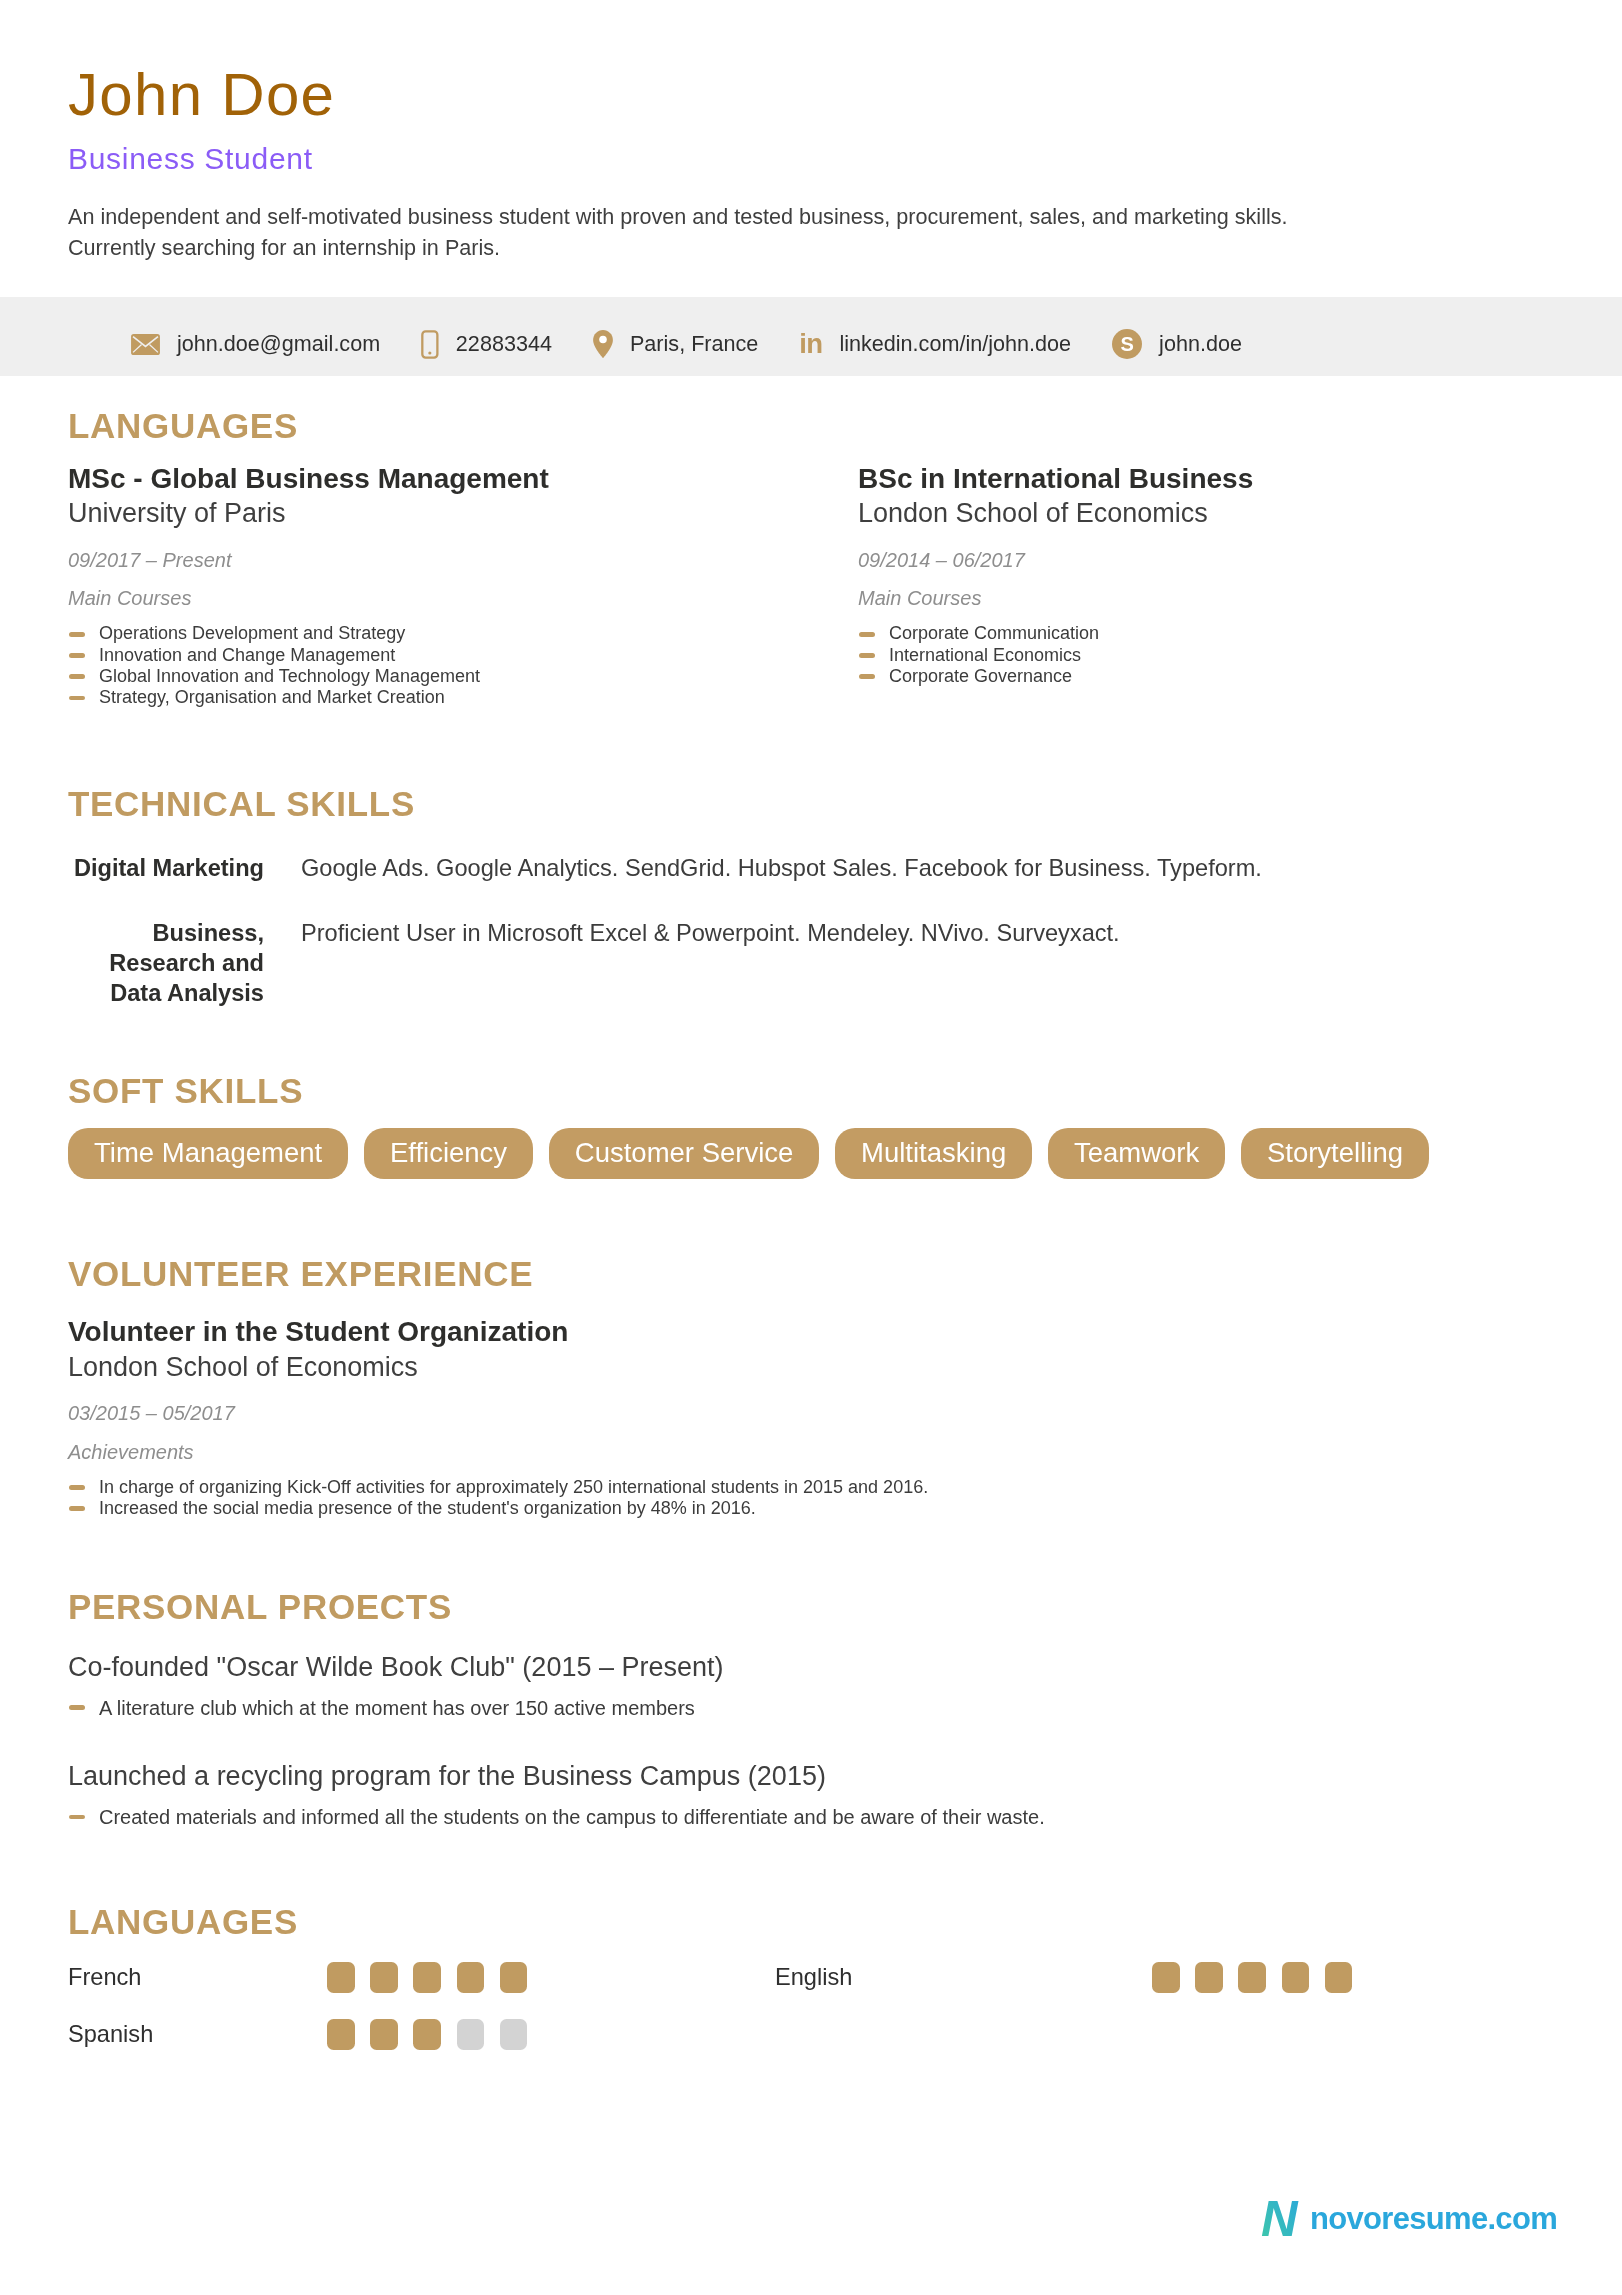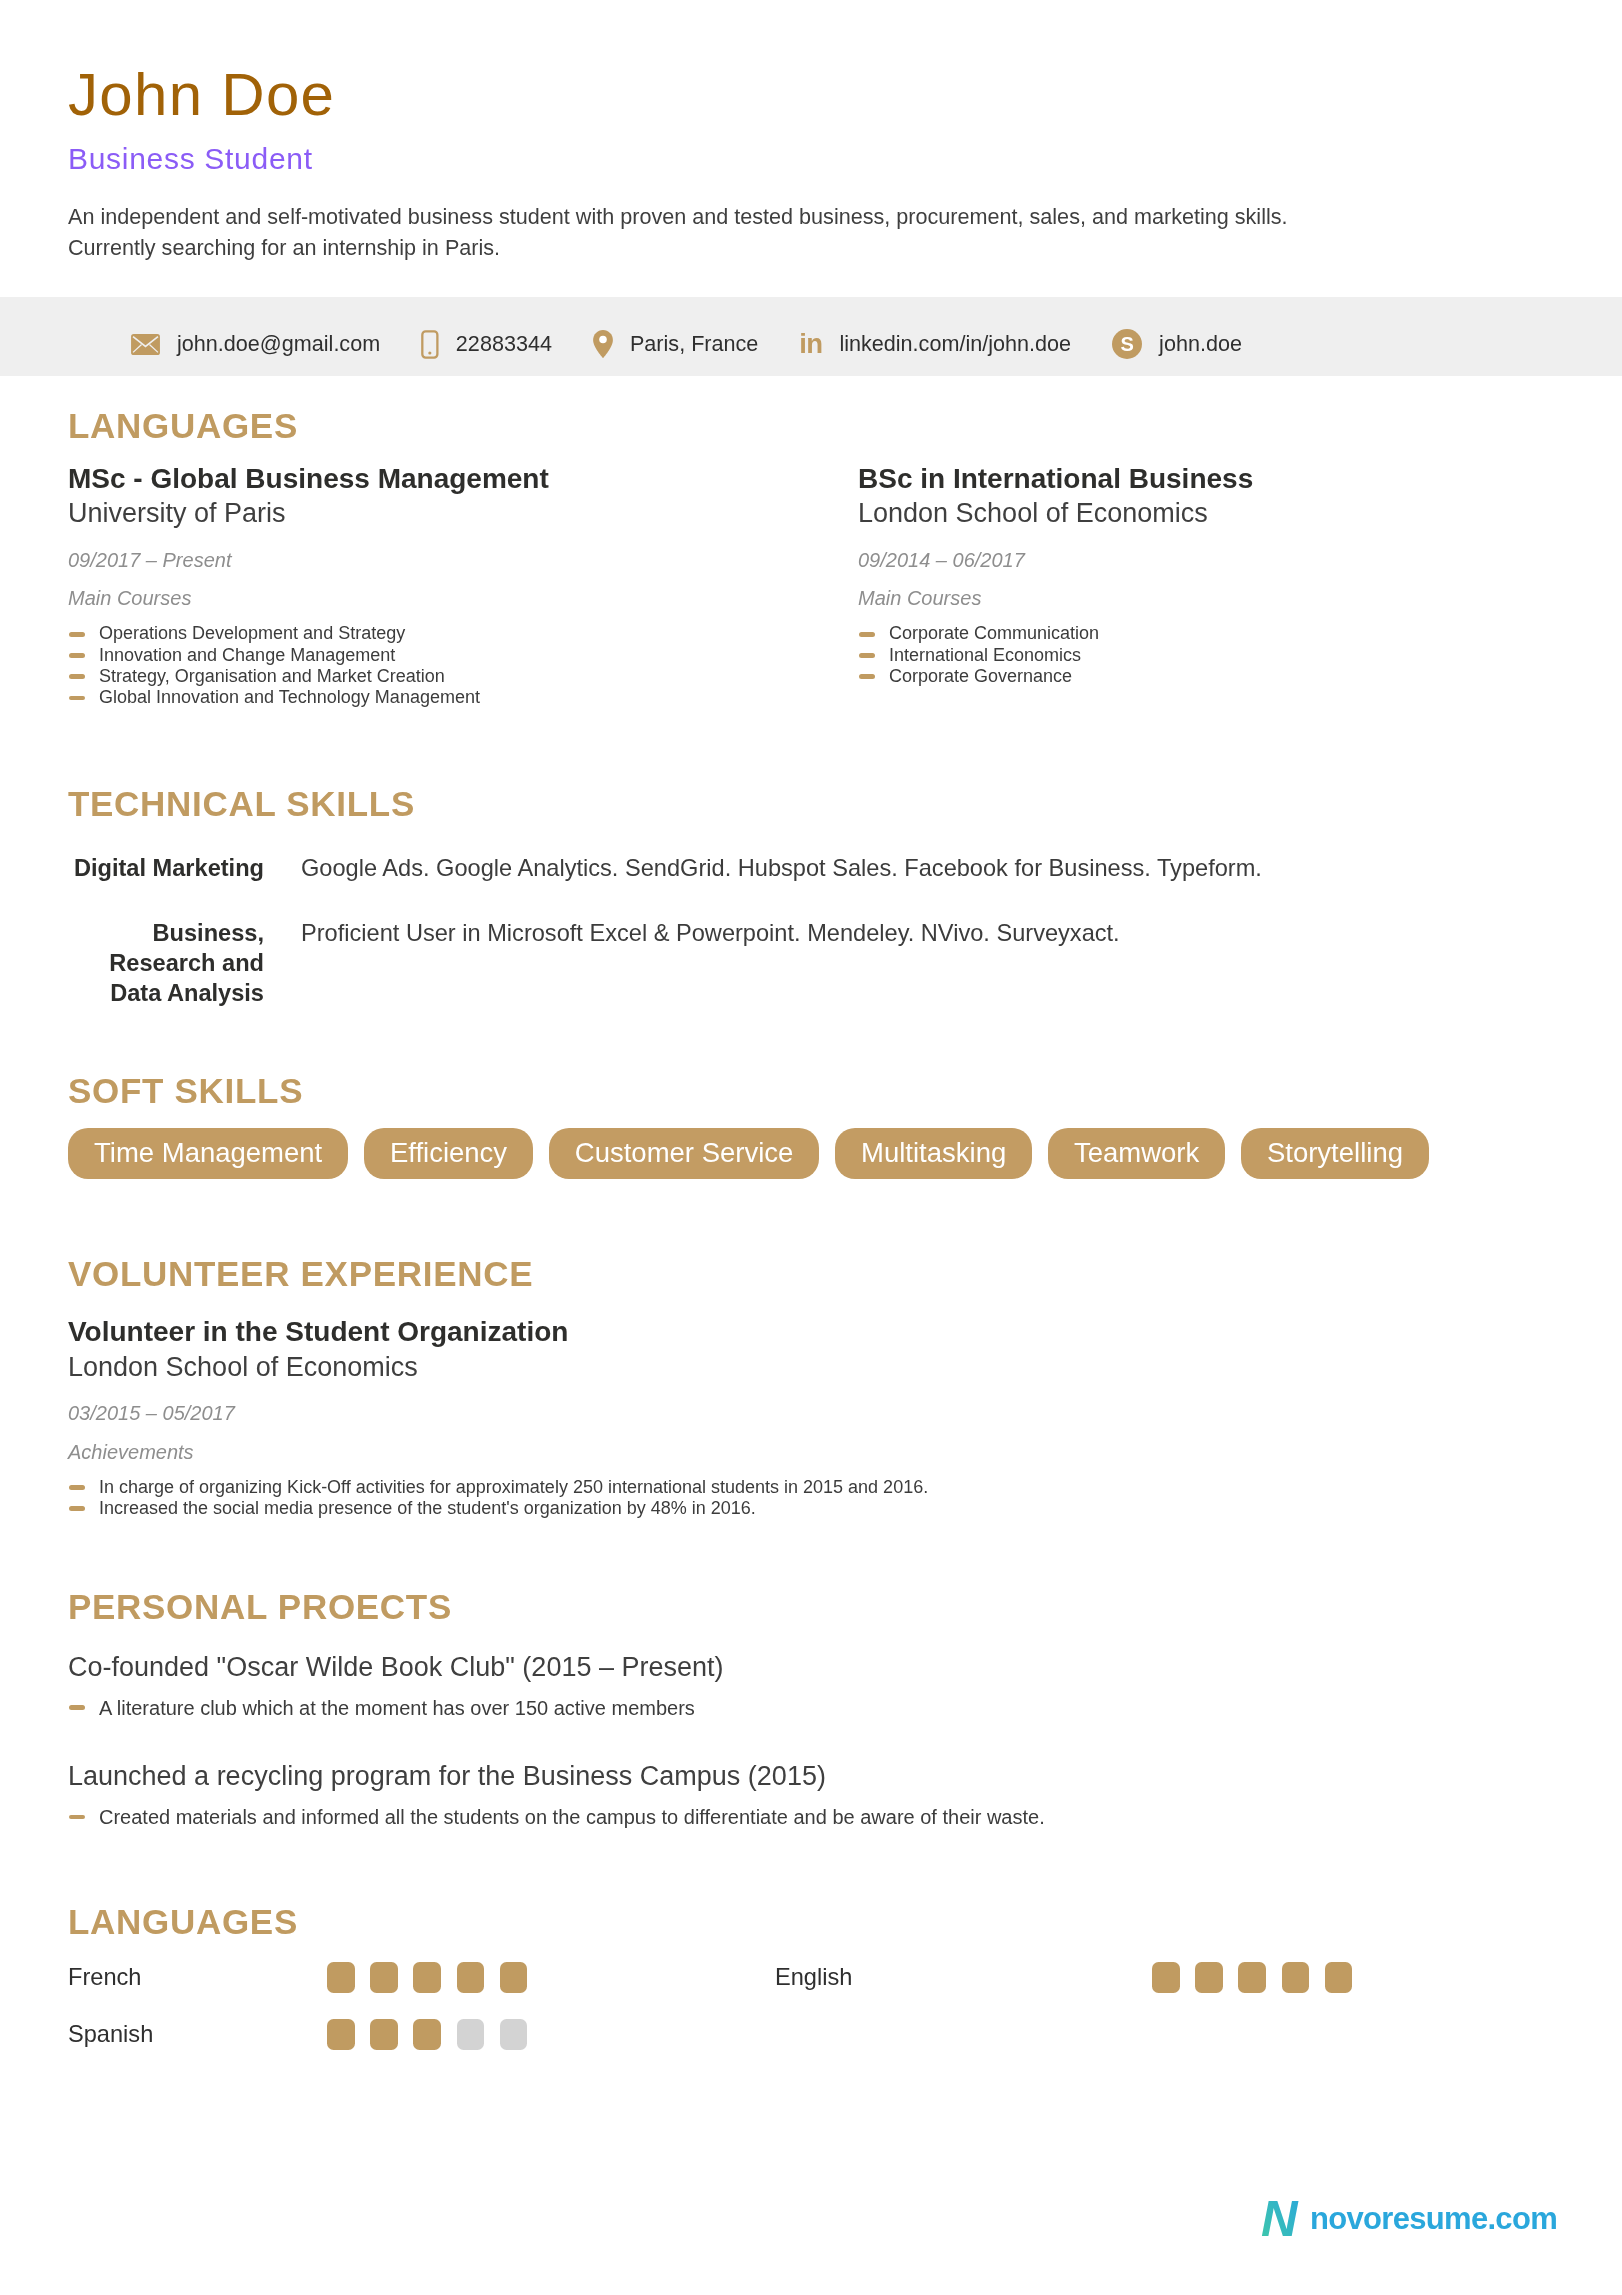--- a/index.html
+++ b/index.html
@@ -141,8 +141,8 @@
 
           <li>Operations Development and Strategy</li>
               <li>Innovation and Change Management</li>
+              <li>Global Innovation and Technology Management</li>
               <li>Strategy, Organisation and Market Creation</li>
-              <li>Global Innovation and Technology Management</li>
             </ul>
         </div>
         <div class="edu-item">

